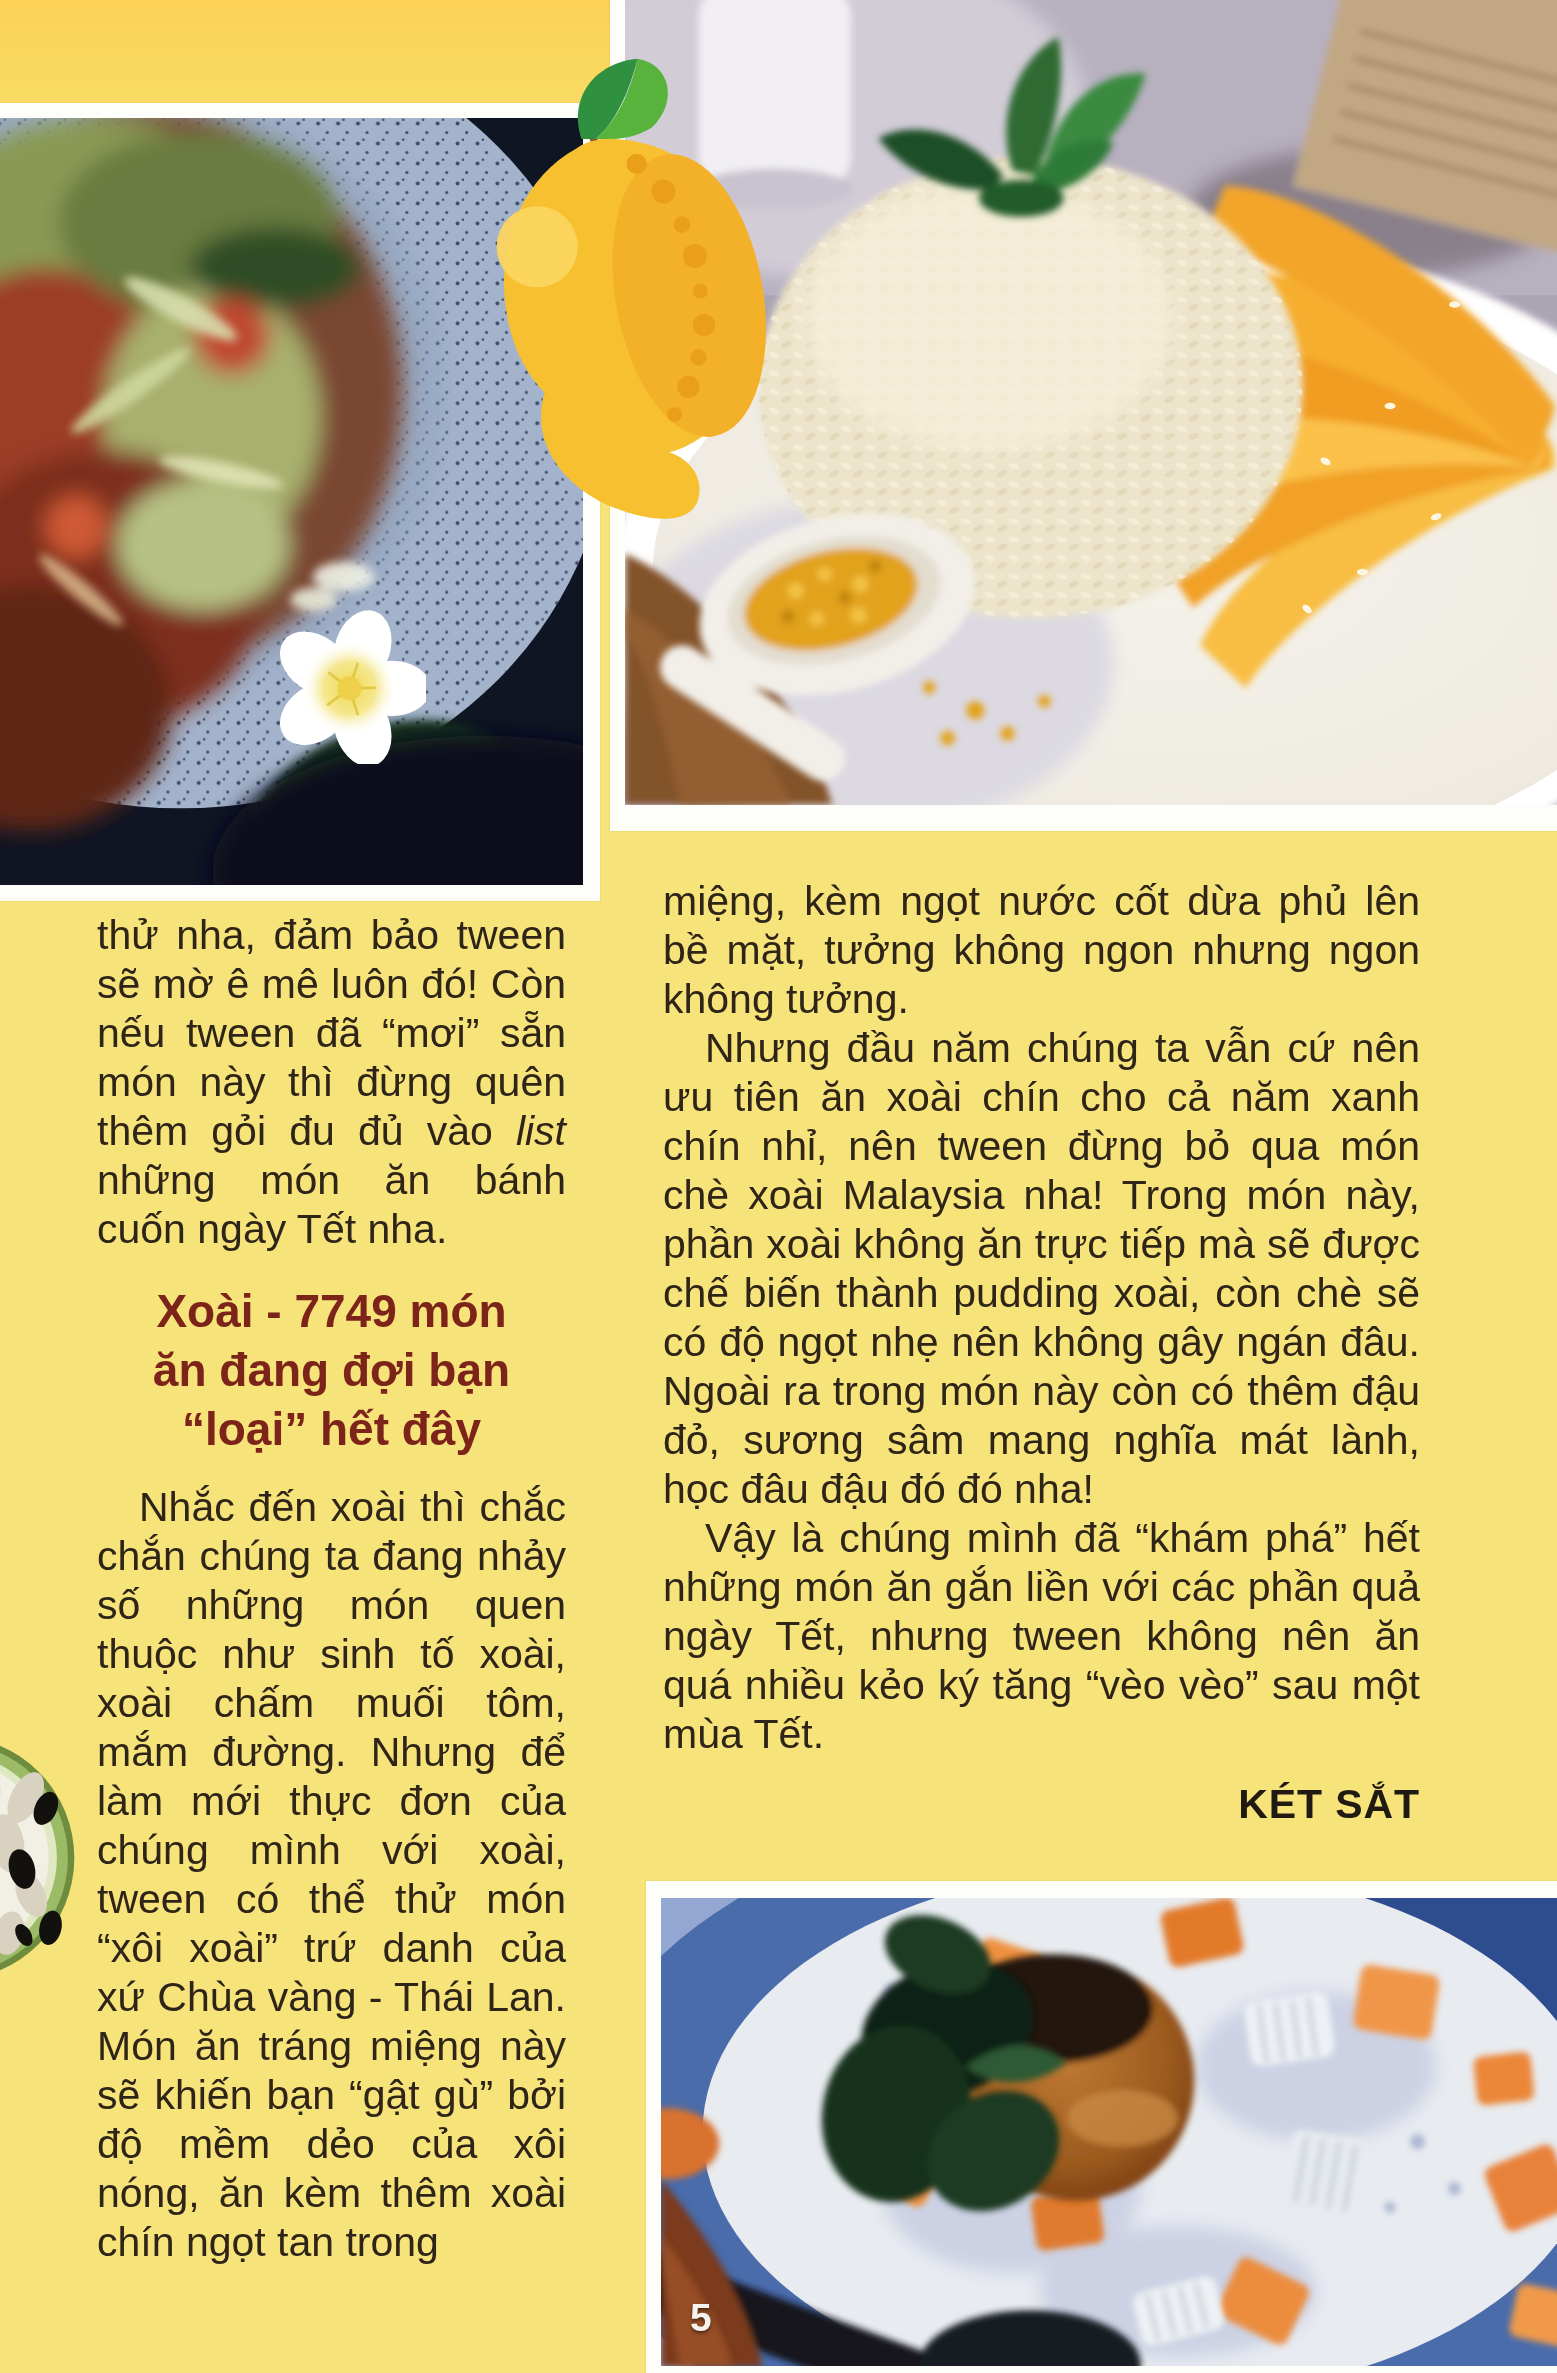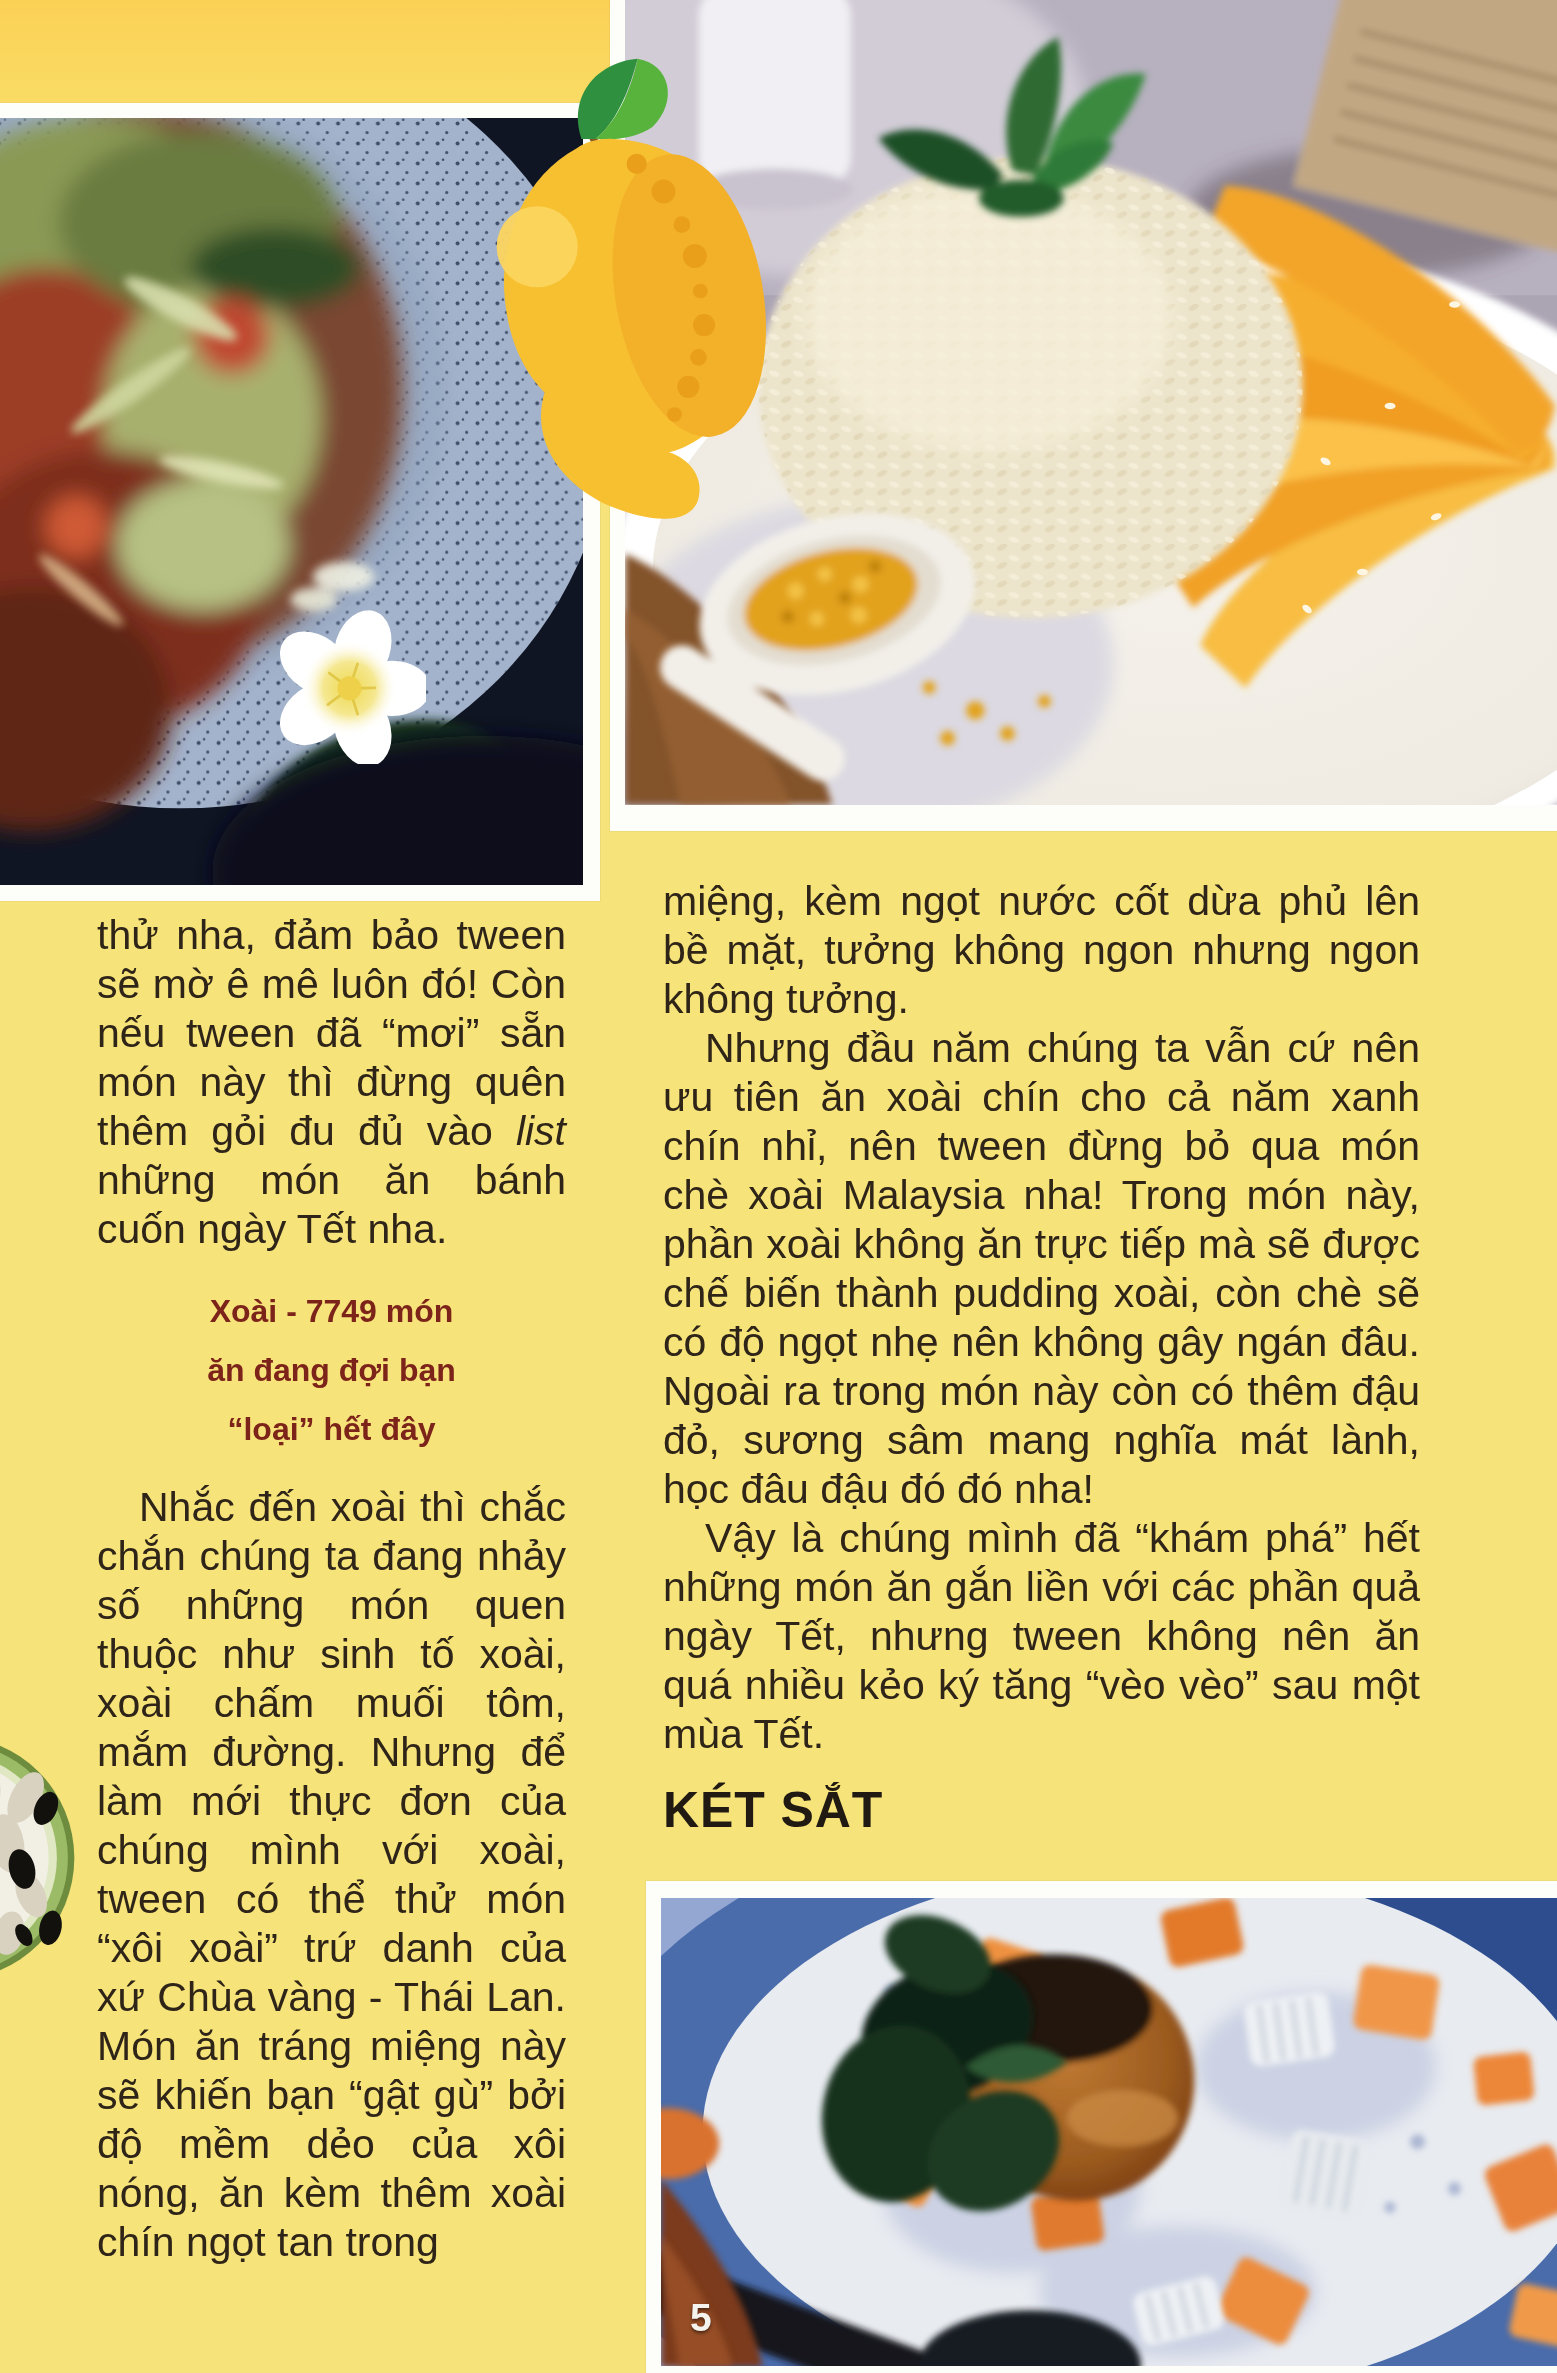--- a/index.html
+++ b/index.html
@@ -35,7 +35,7 @@
     text-align:center;
     color:#7d241a;
     font-weight:bold;
-    font-size:32px;line-height:59px;
+    font-size:46px;line-height:59px;
   }
   .byline{
     margin-top:22px;

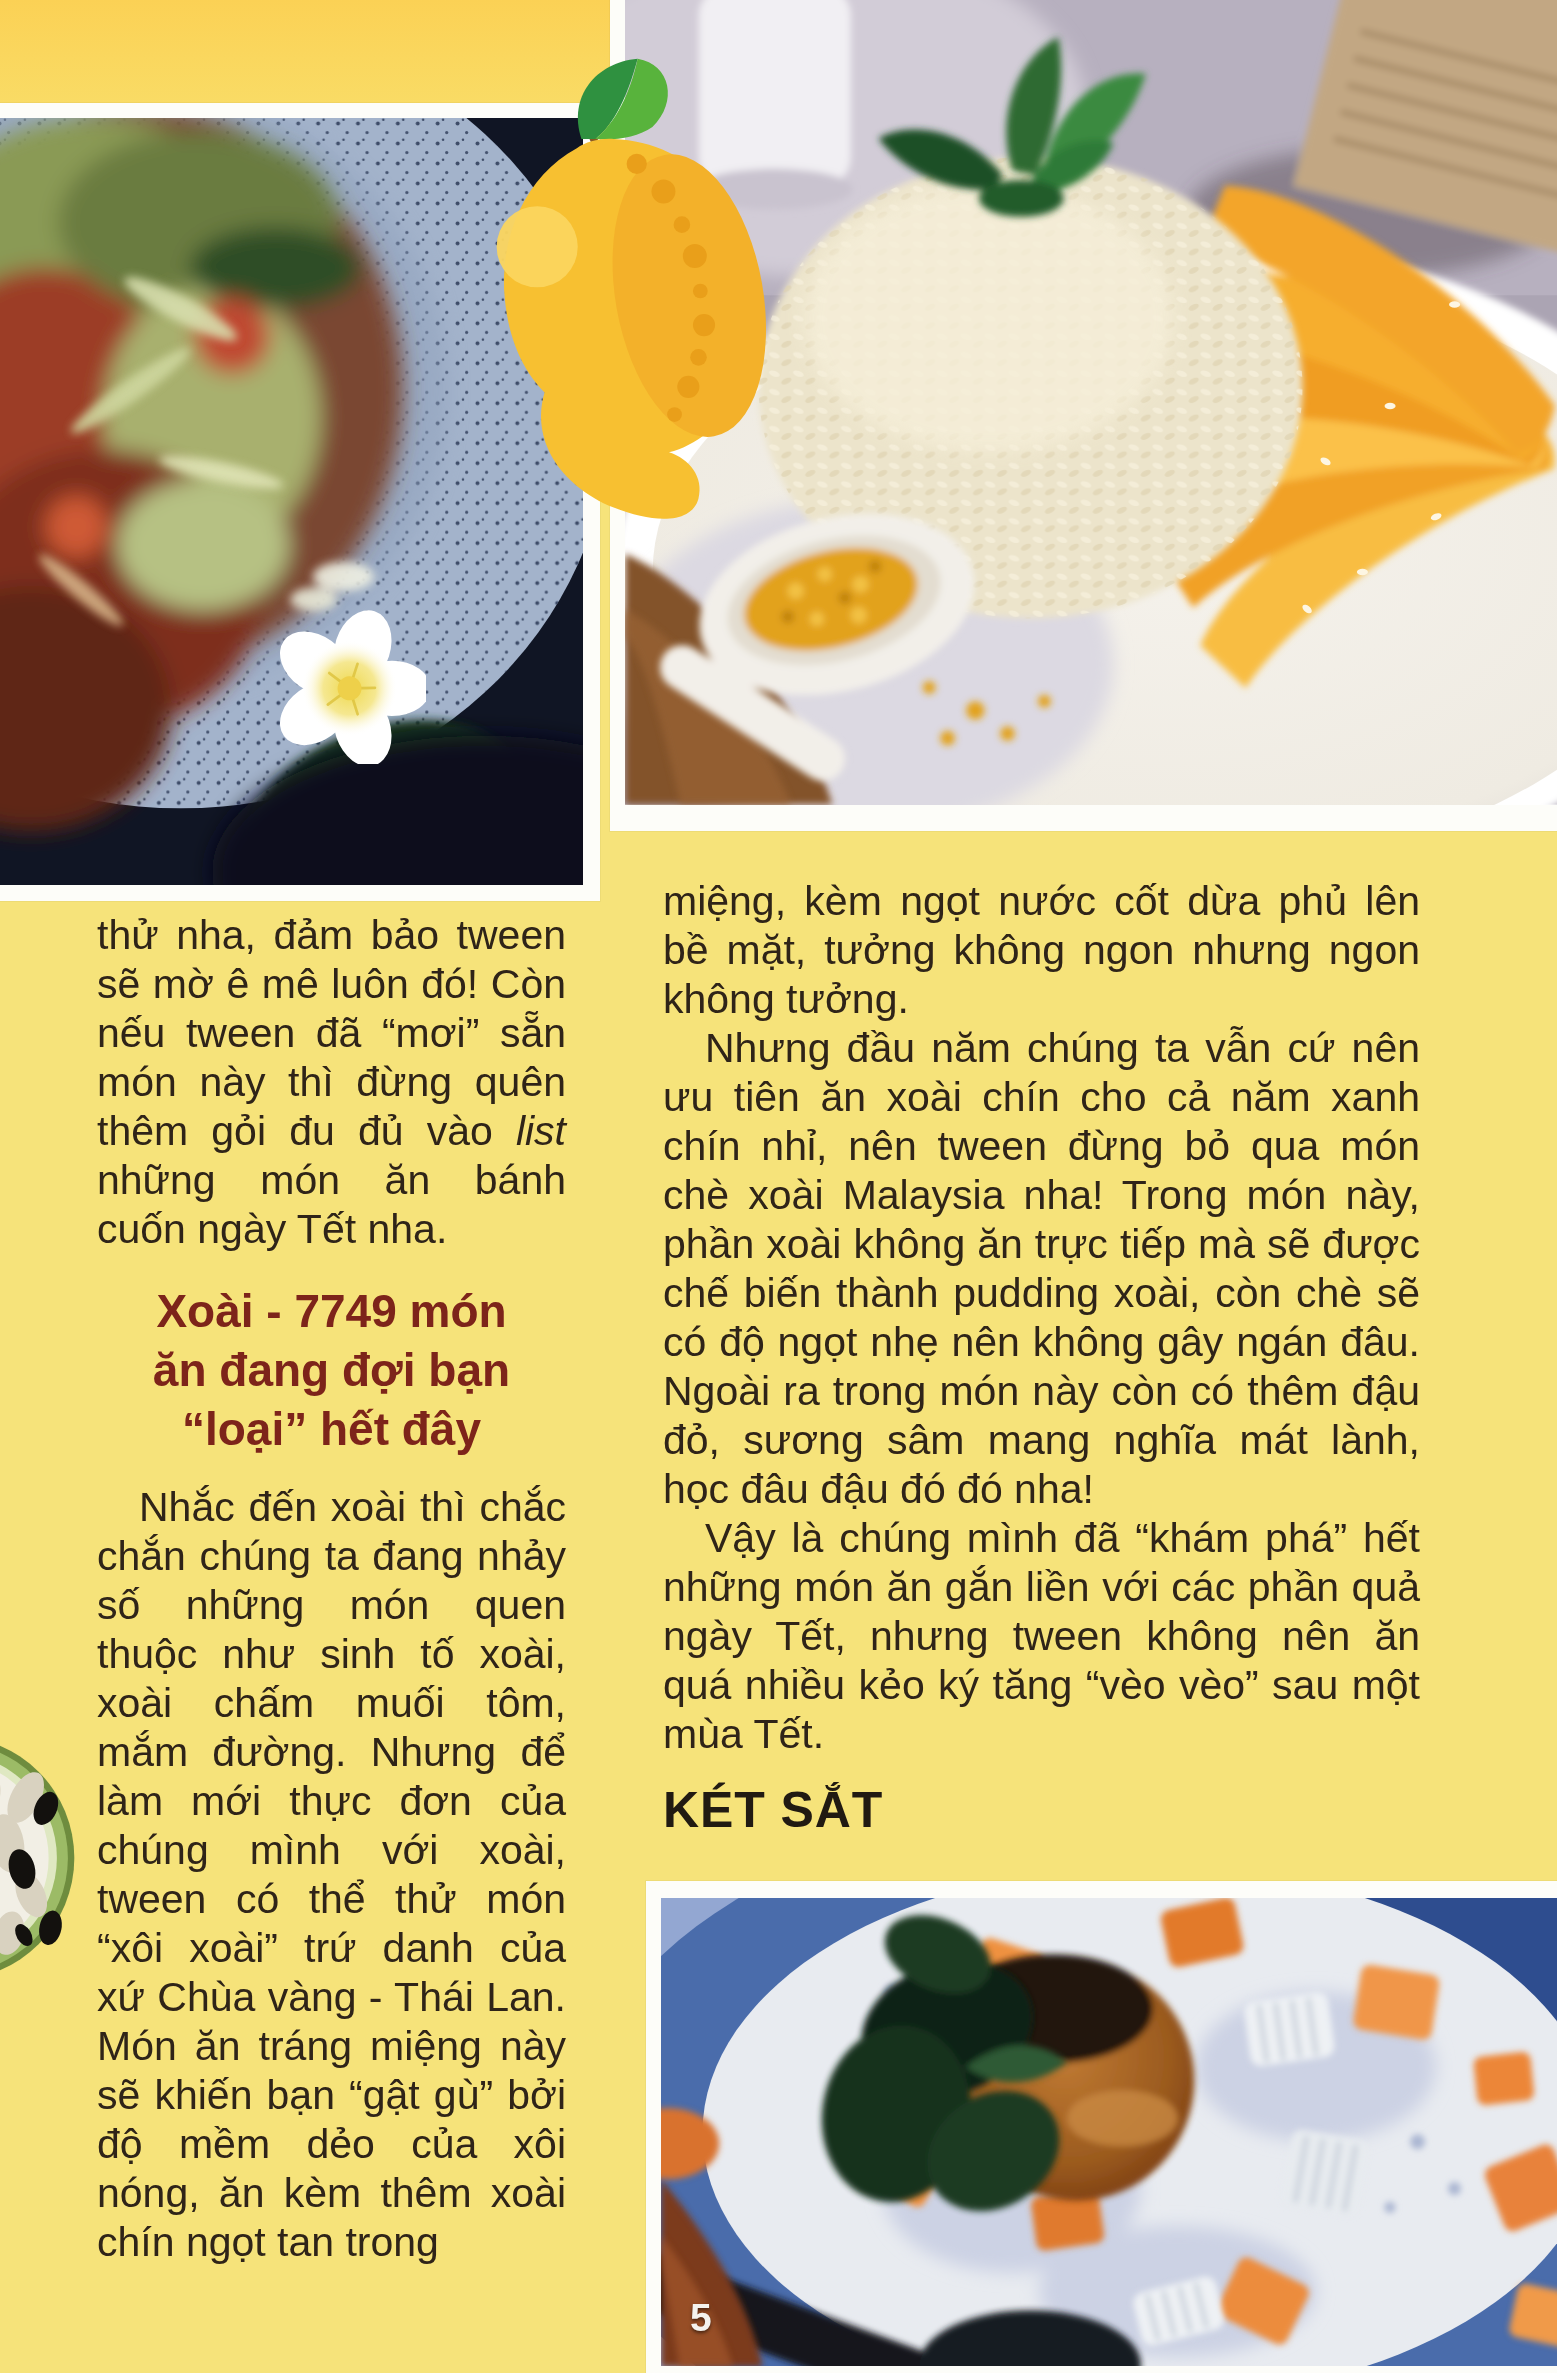--- a/index.html
+++ b/index.html
@@ -39,9 +39,9 @@
   }
   .byline{
     margin-top:22px;
-    text-align:left;
+    text-align:right;
     font-weight:bold;
-    font-size:50px;
+    font-size:41px;
     letter-spacing:0.9px;
     color:#211a12;
   }

